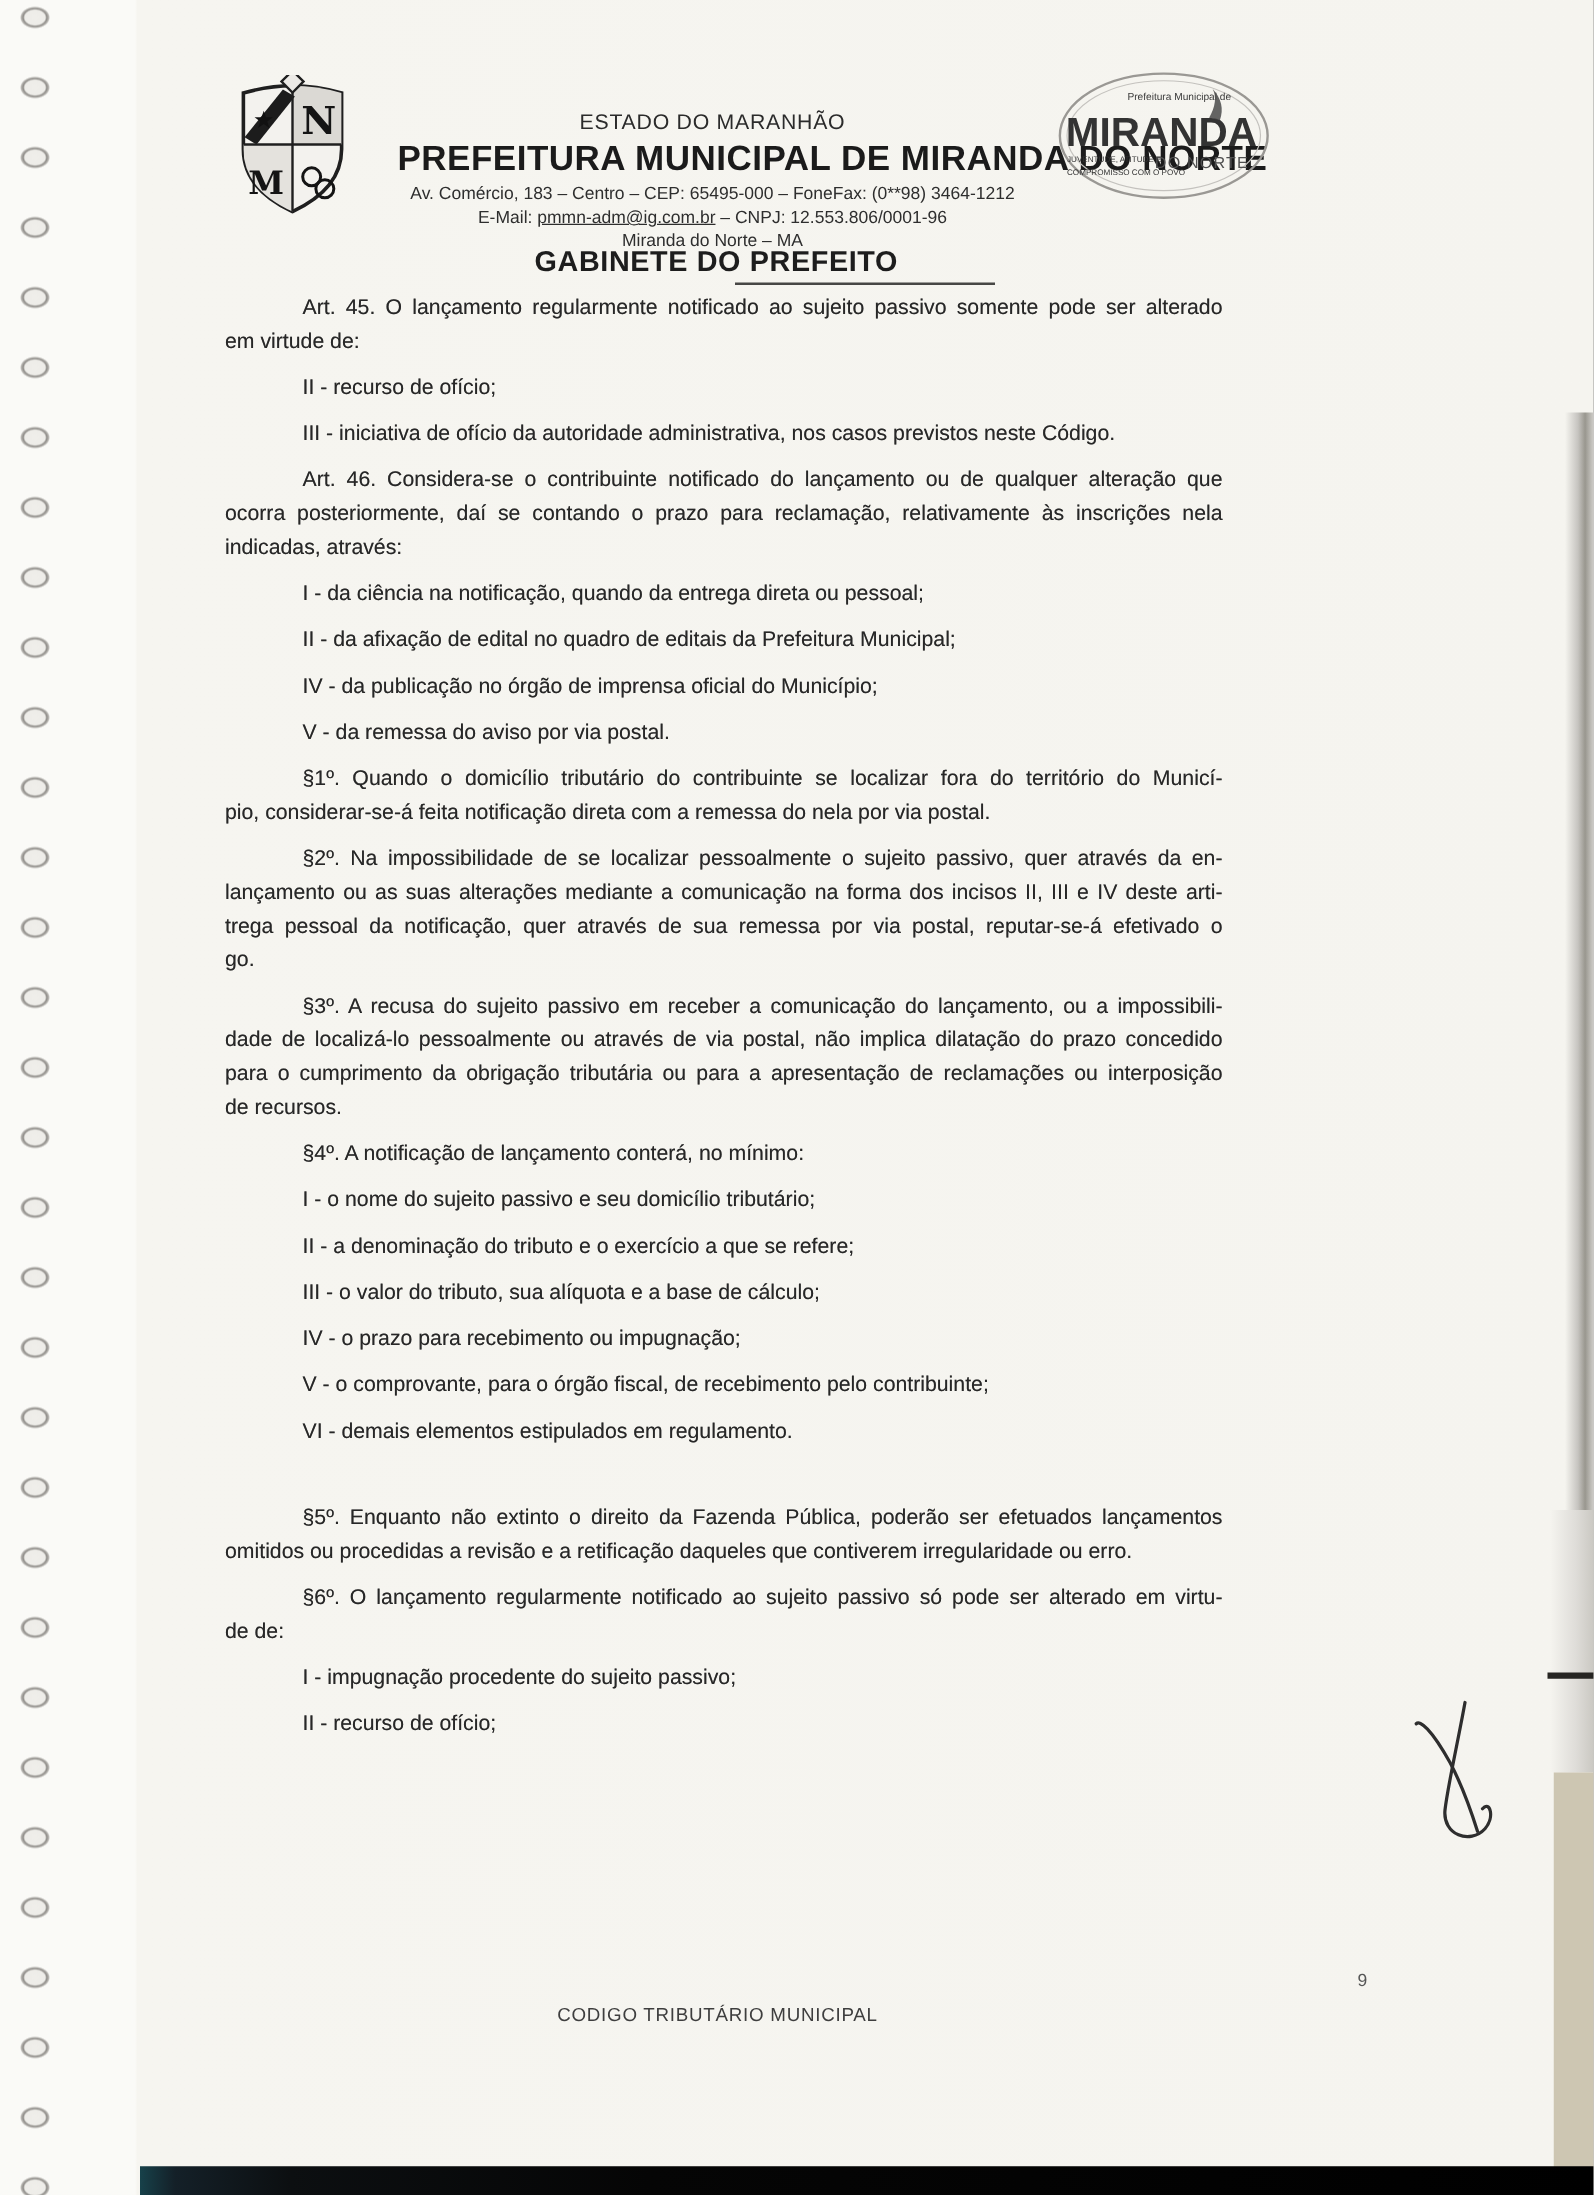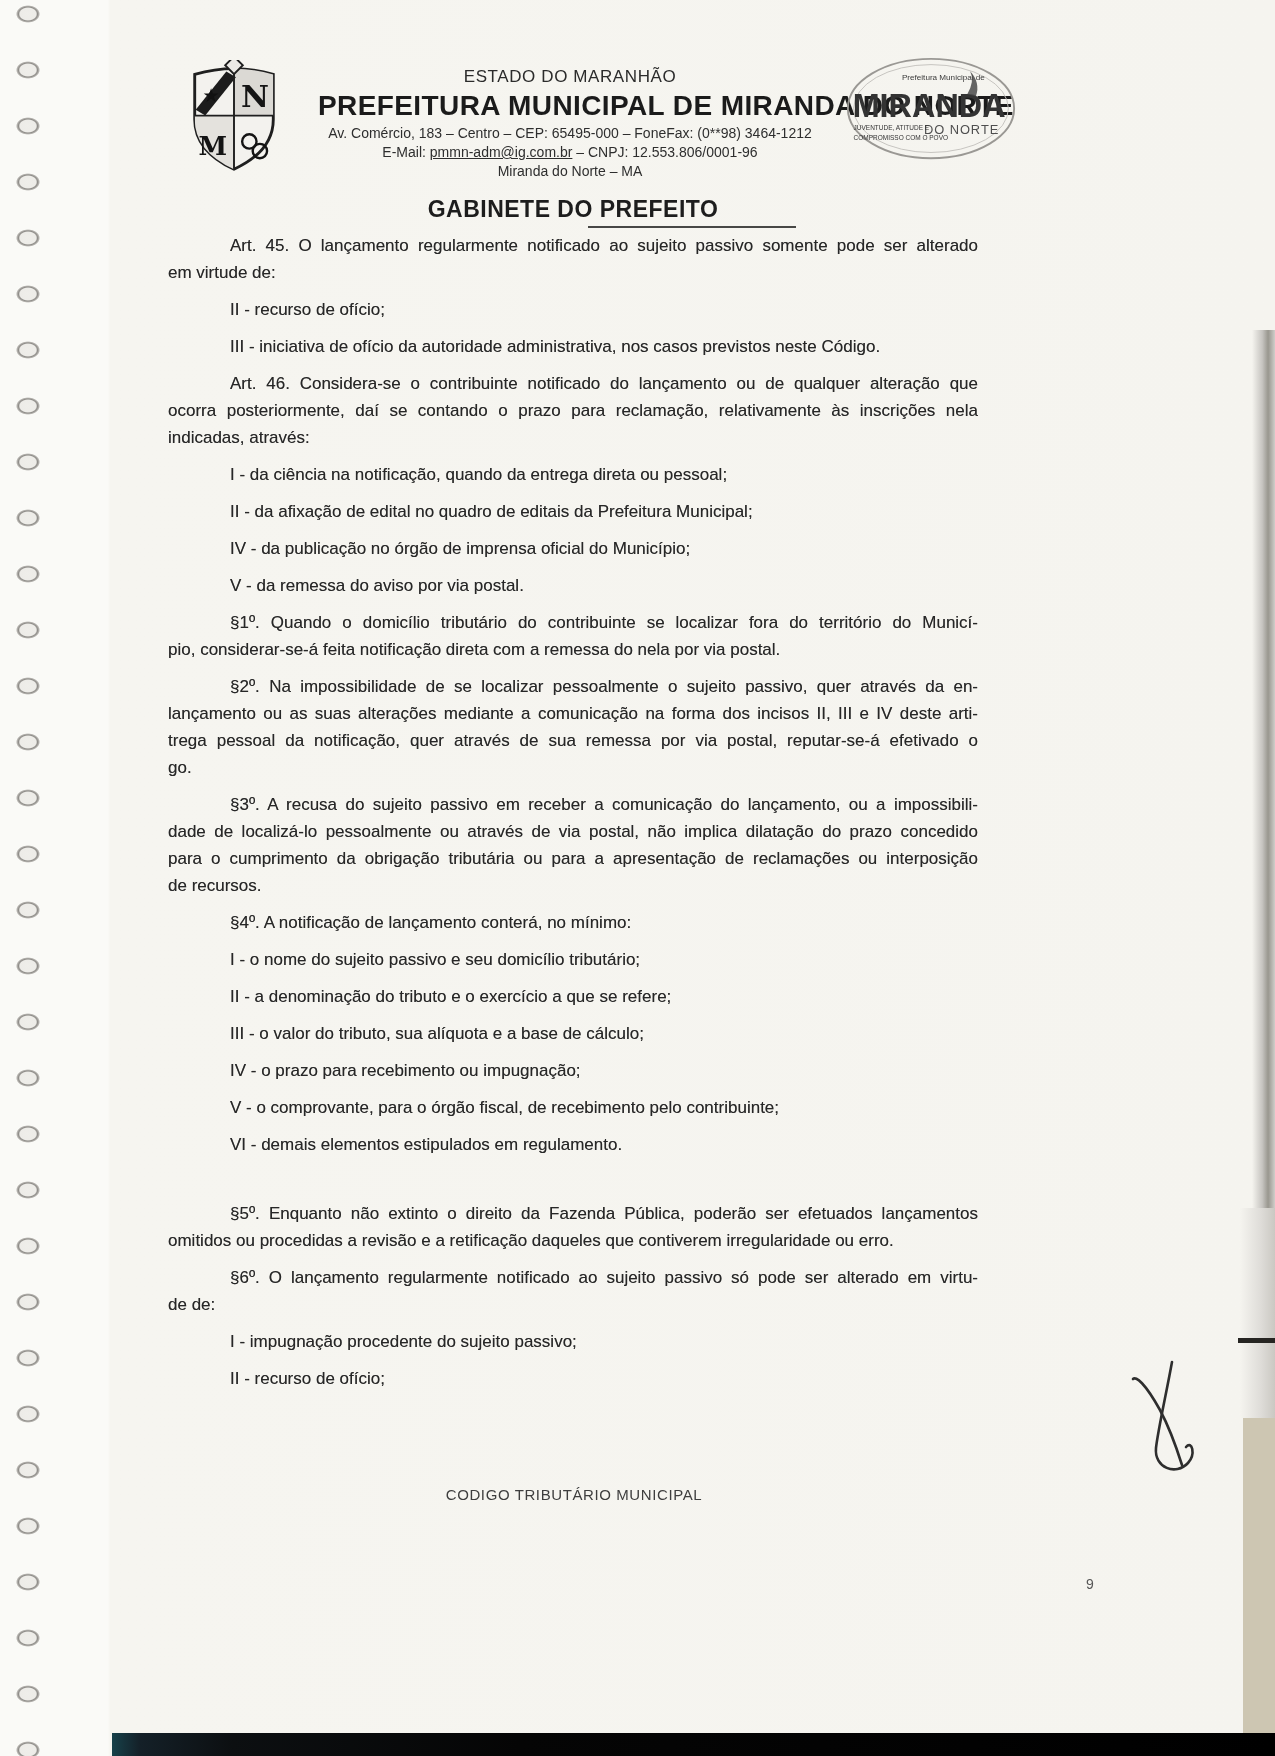--- a/index.html
+++ b/index.html
@@ -18,7 +18,7 @@
   
   .crest { position:absolute; left:186px; top:60px; width:96px; height:115px; }
   .logo-right { position:absolute; left:845px; top:56px; width:172px; height:107px; }
-  .hdr { position:absolute; left:318px; top:67px; width:504px; text-align:center; color:#2b2b2b; }
+  .hdr { position:absolute; left:318px; top:88px; width:504px; text-align:center; color:#2b2b2b; }
   .hdr-state { font-size:17px; letter-spacing:.6px; }
   .hdr-muni  { font-size:28px; font-weight:bold; letter-spacing:.4px; color:#1b1b1b; margin-top:3px; white-space:nowrap; }
   .hdr-small { font-size:14px; margin-top:3px; color:#2e2e2e; }

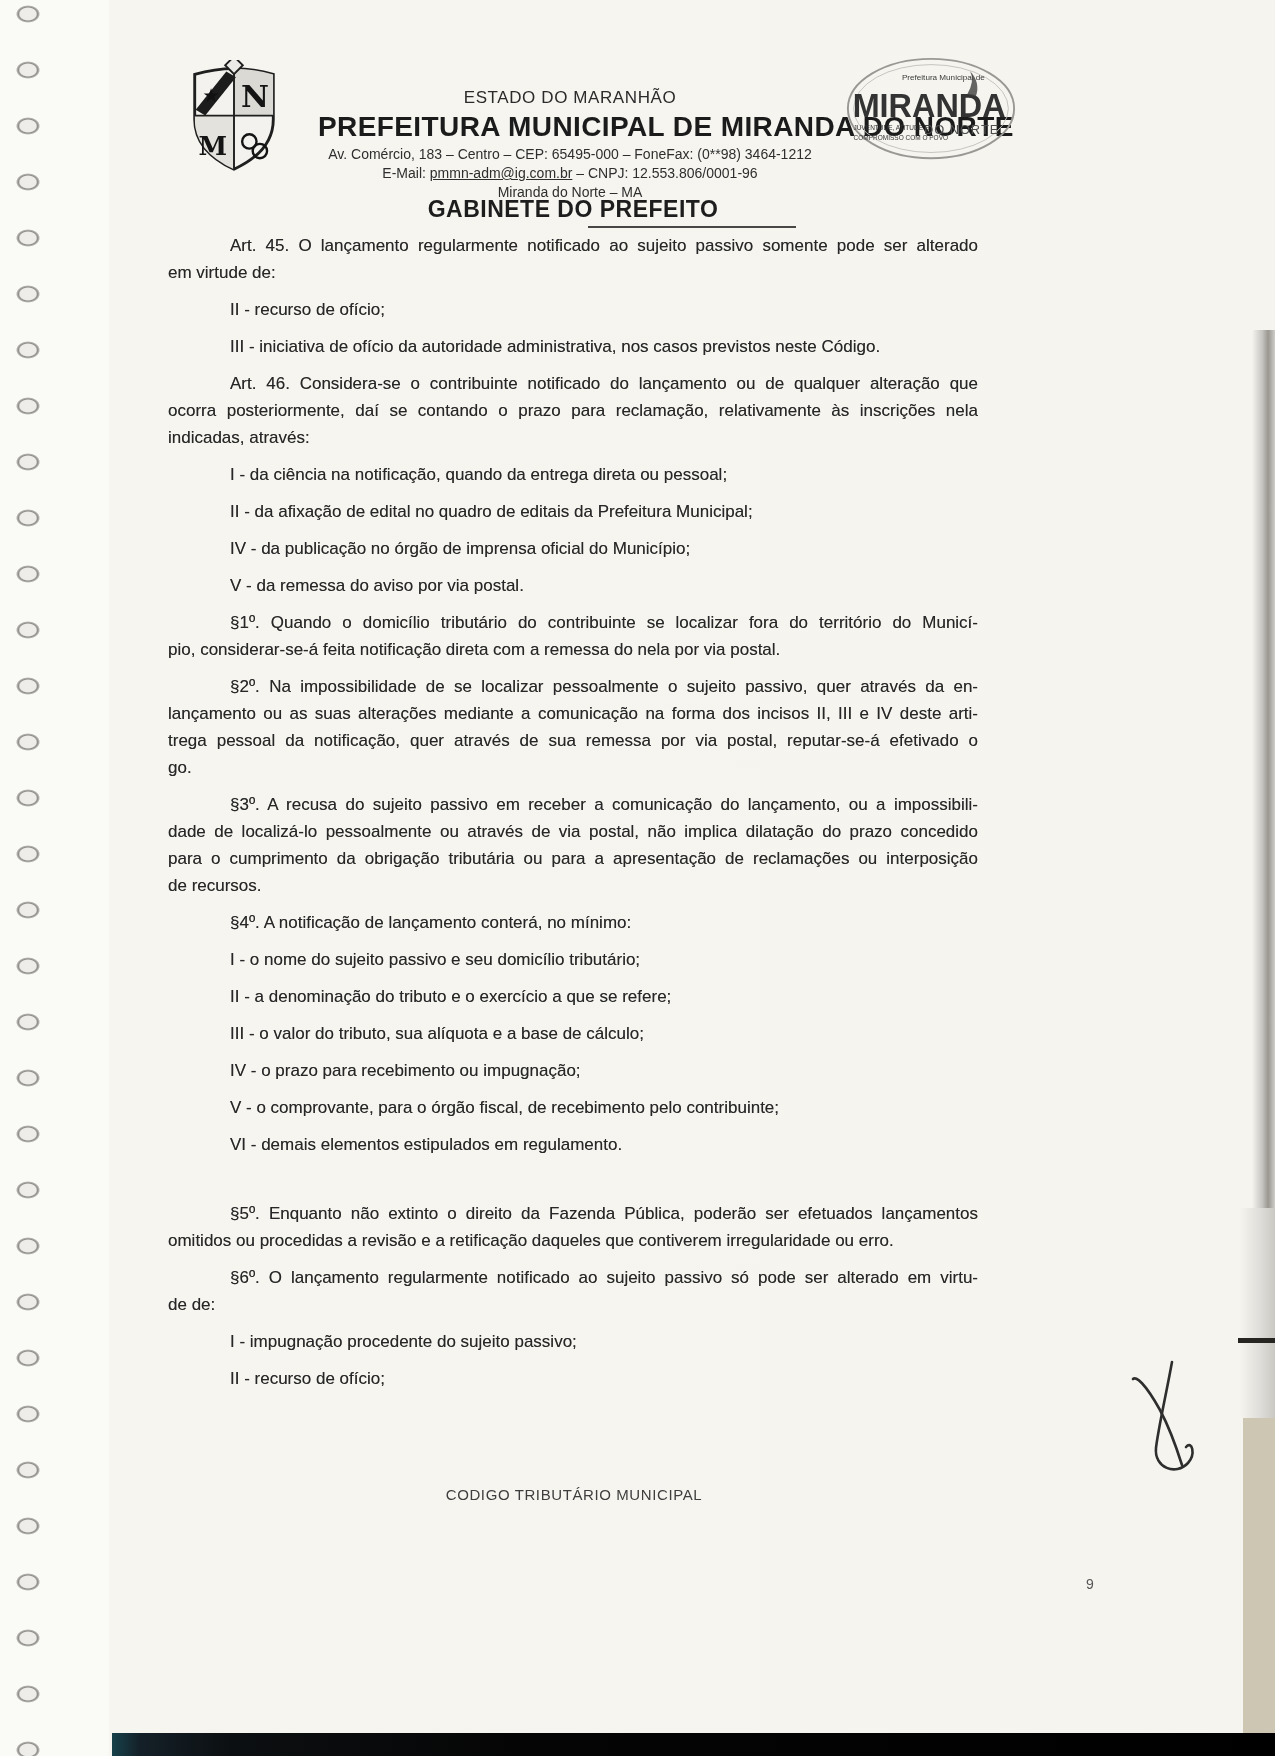--- a/index.html
+++ b/index.html
@@ -30,7 +30,7 @@
   
   .doc-body { position:absolute; left:168px; top:232px; width:810px;
     font-size:17px; line-height:27px; color:#272727; text-shadow:0 0 .4px rgba(40,40,40,.5); }
-  .para { margin-bottom:10px; }
+  .para { margin-bottom:10px;margin-left:12px; }
   .para.item { padding-left:62px; }
   .para.gap { margin-top:42px; }
   .ln { text-align:justify; }

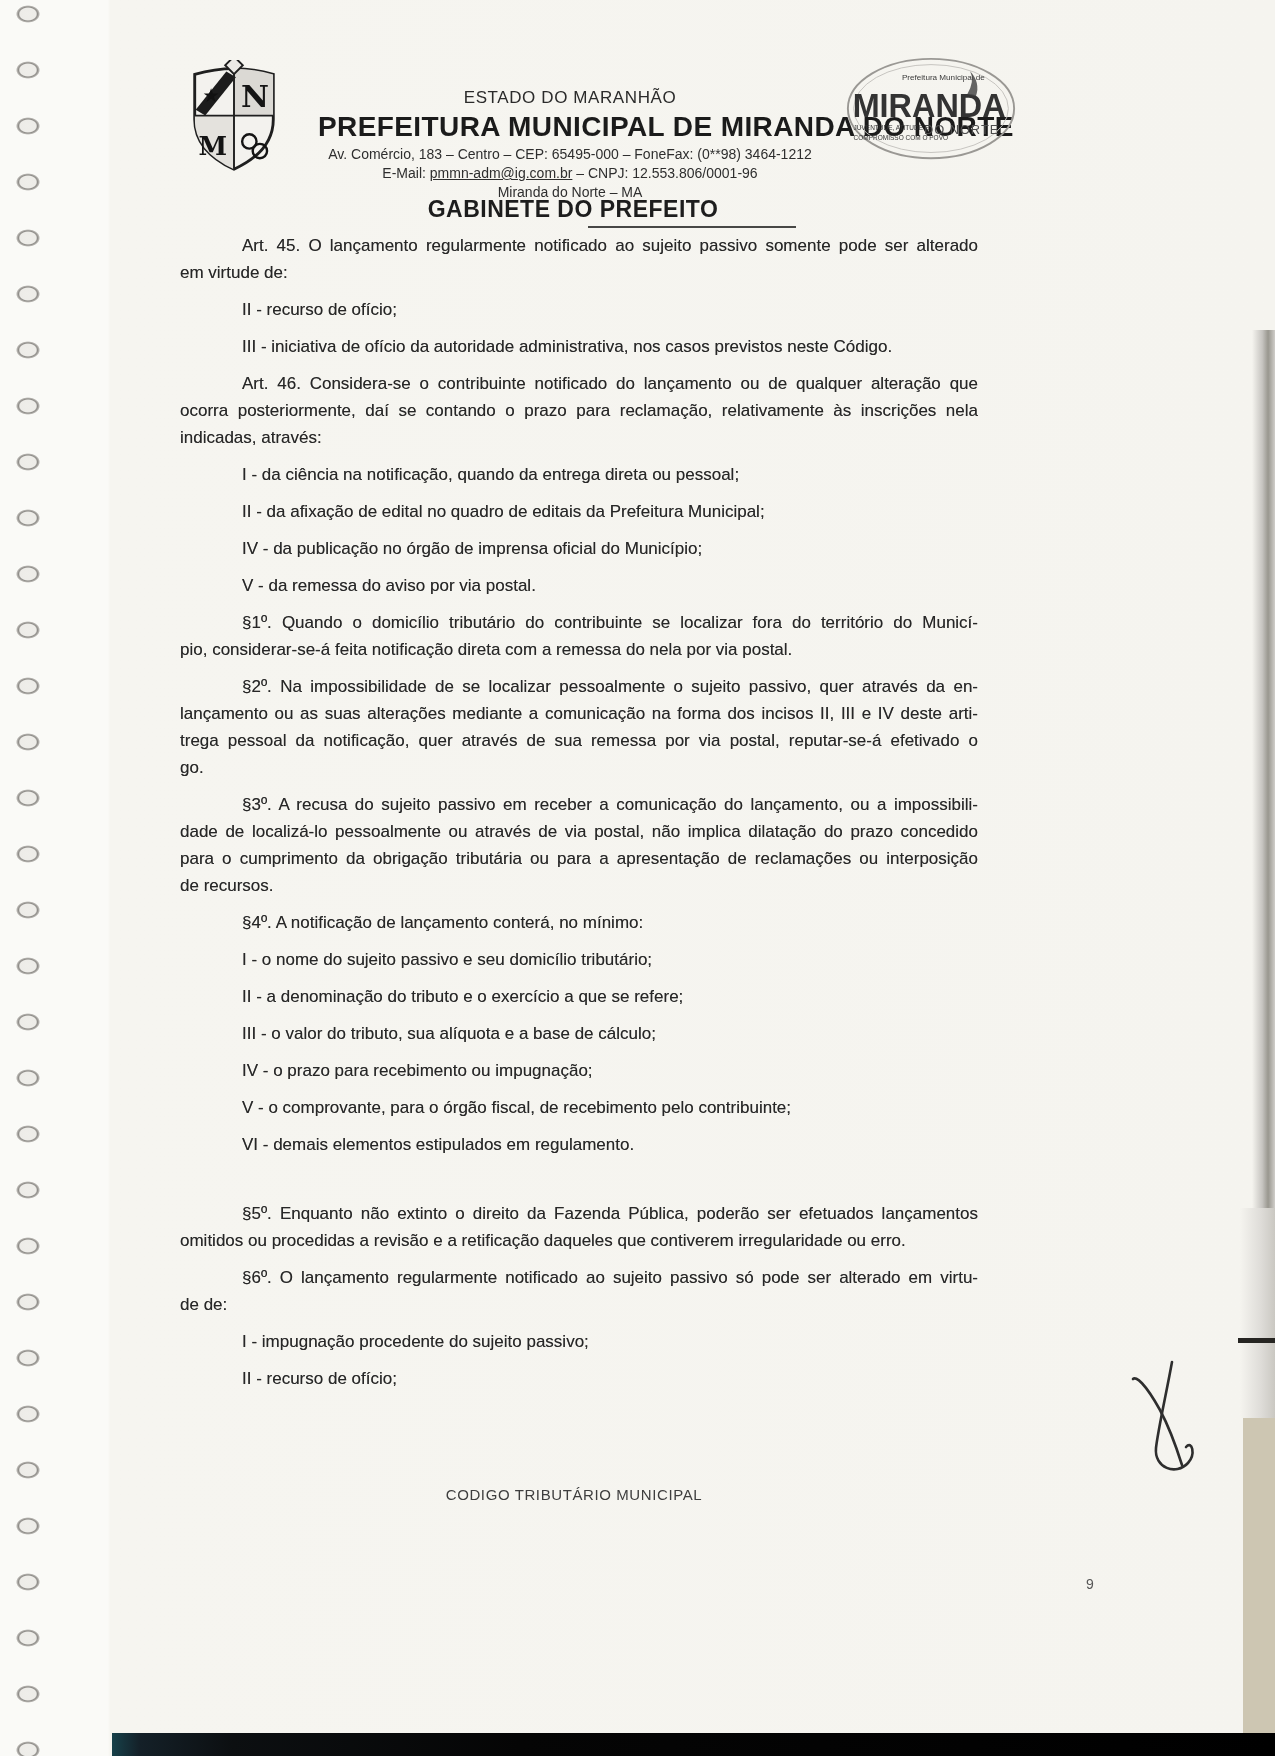--- a/index.html
+++ b/index.html
@@ -37,7 +37,7 @@
   .ln.jl { text-align-last:justify; }
   .ln.ind { text-indent:62px; }
   
-  .footer { position:absolute; top:1486px; left:168px; width:812px; text-align:center;
+  .footer { position:absolute; top:1604px; left:168px; width:812px; text-align:center;
     font-size:15px; letter-spacing:.6px; color:#3e3e3e; }
   .page-number { position:absolute; top:1576px; left:1086px; font-size:14px; color:#565656; }
   

